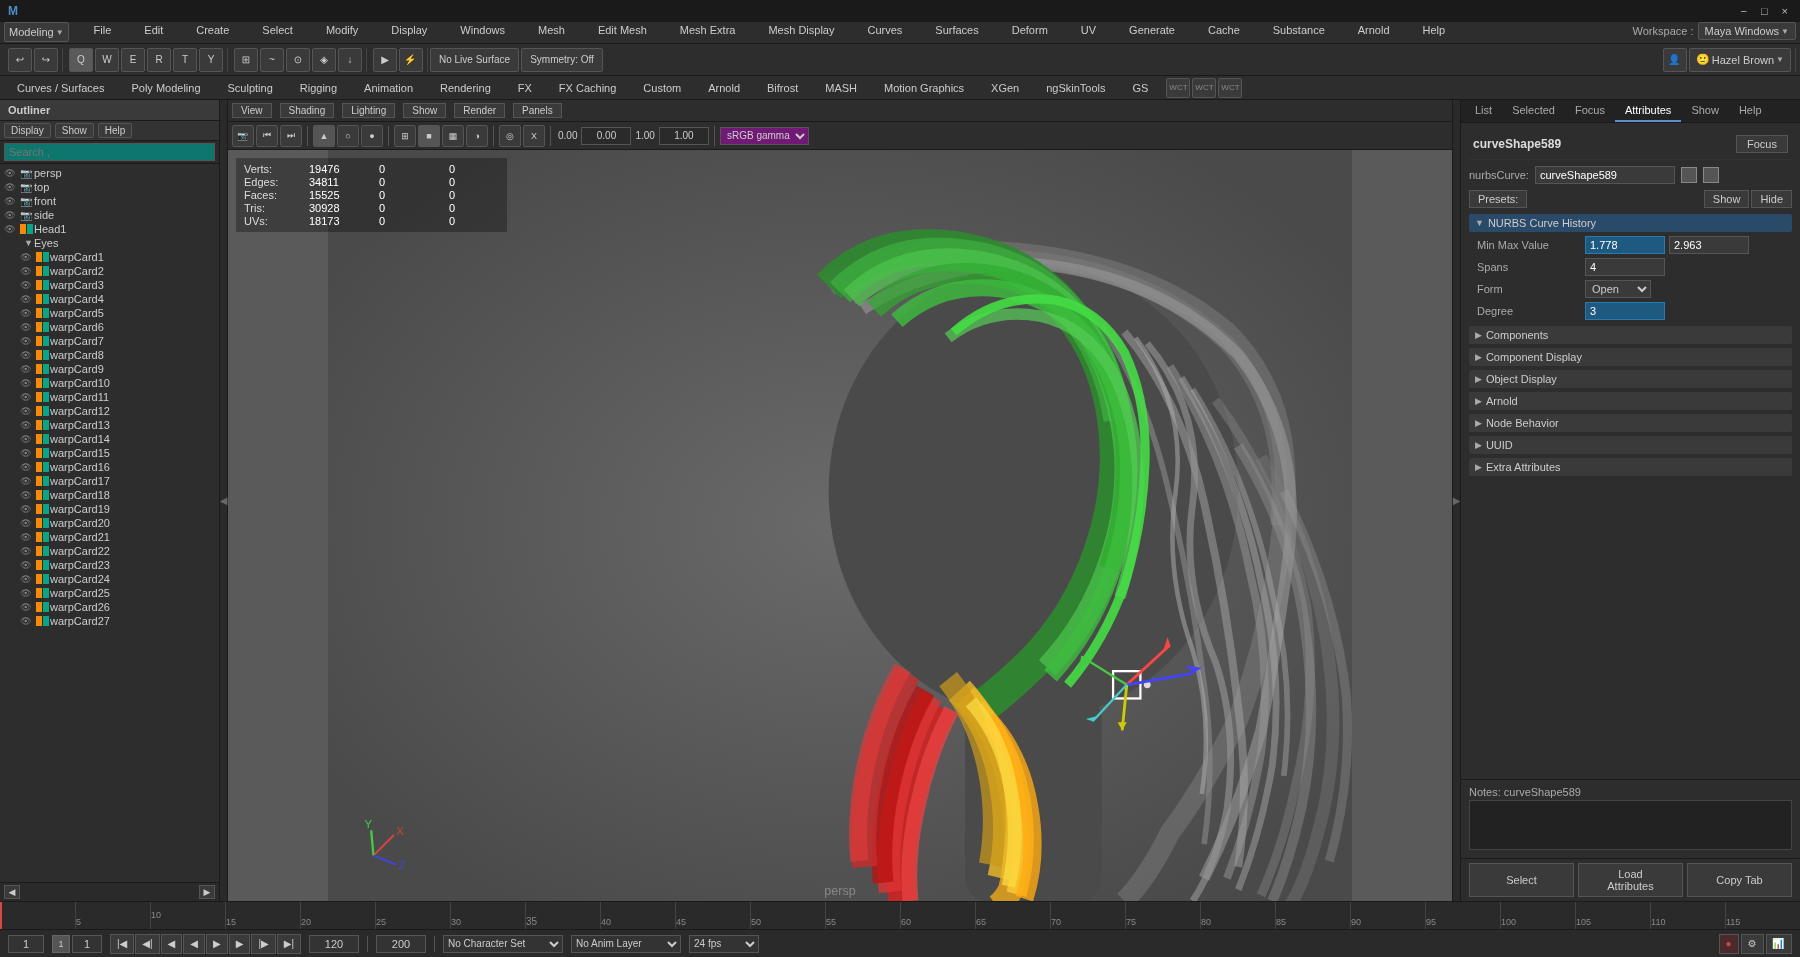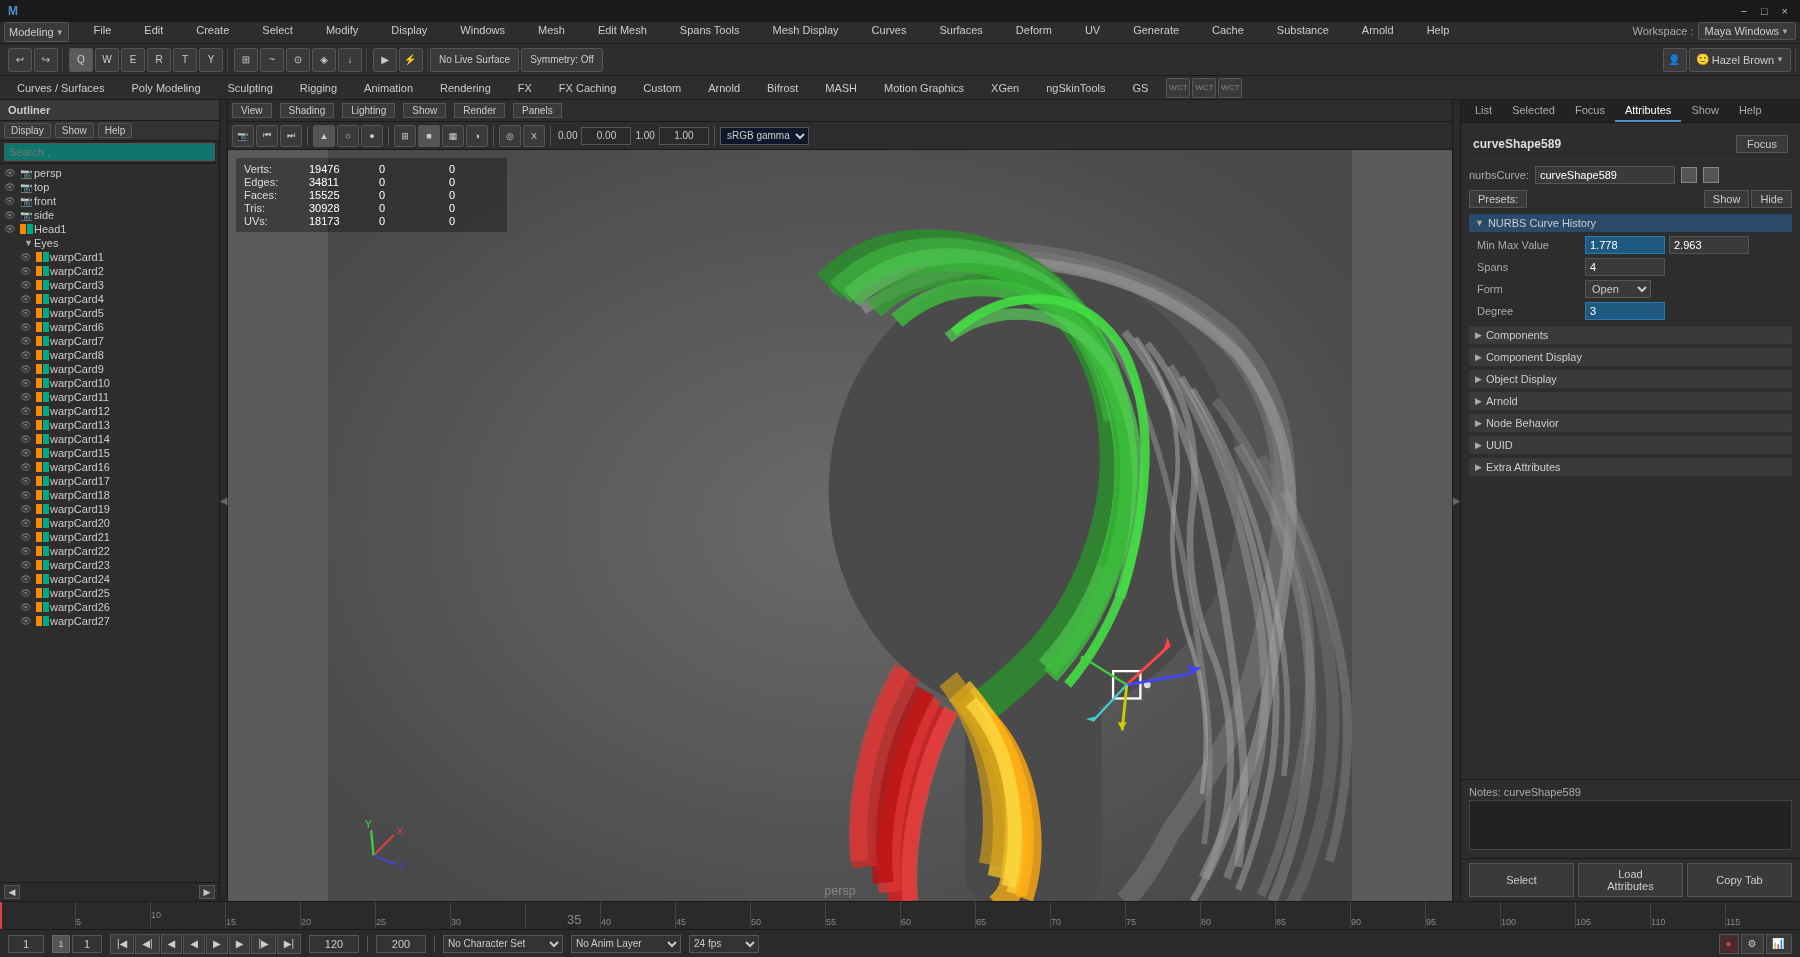--- a/index.html
+++ b/index.html
@@ -138,7 +138,7 @@
   <div class="menu-item">Windows</div>
   <div class="menu-item">Mesh</div>
   <div class="menu-item">Edit Mesh</div>
-  <div class="menu-item">Spans Tools</div>
+  <div class="menu-item">Mesh Extra</div>
   <div class="menu-item">Mesh Display</div>
   <div class="menu-item">Curves</div>
   <div class="menu-item">Surfaces</div>

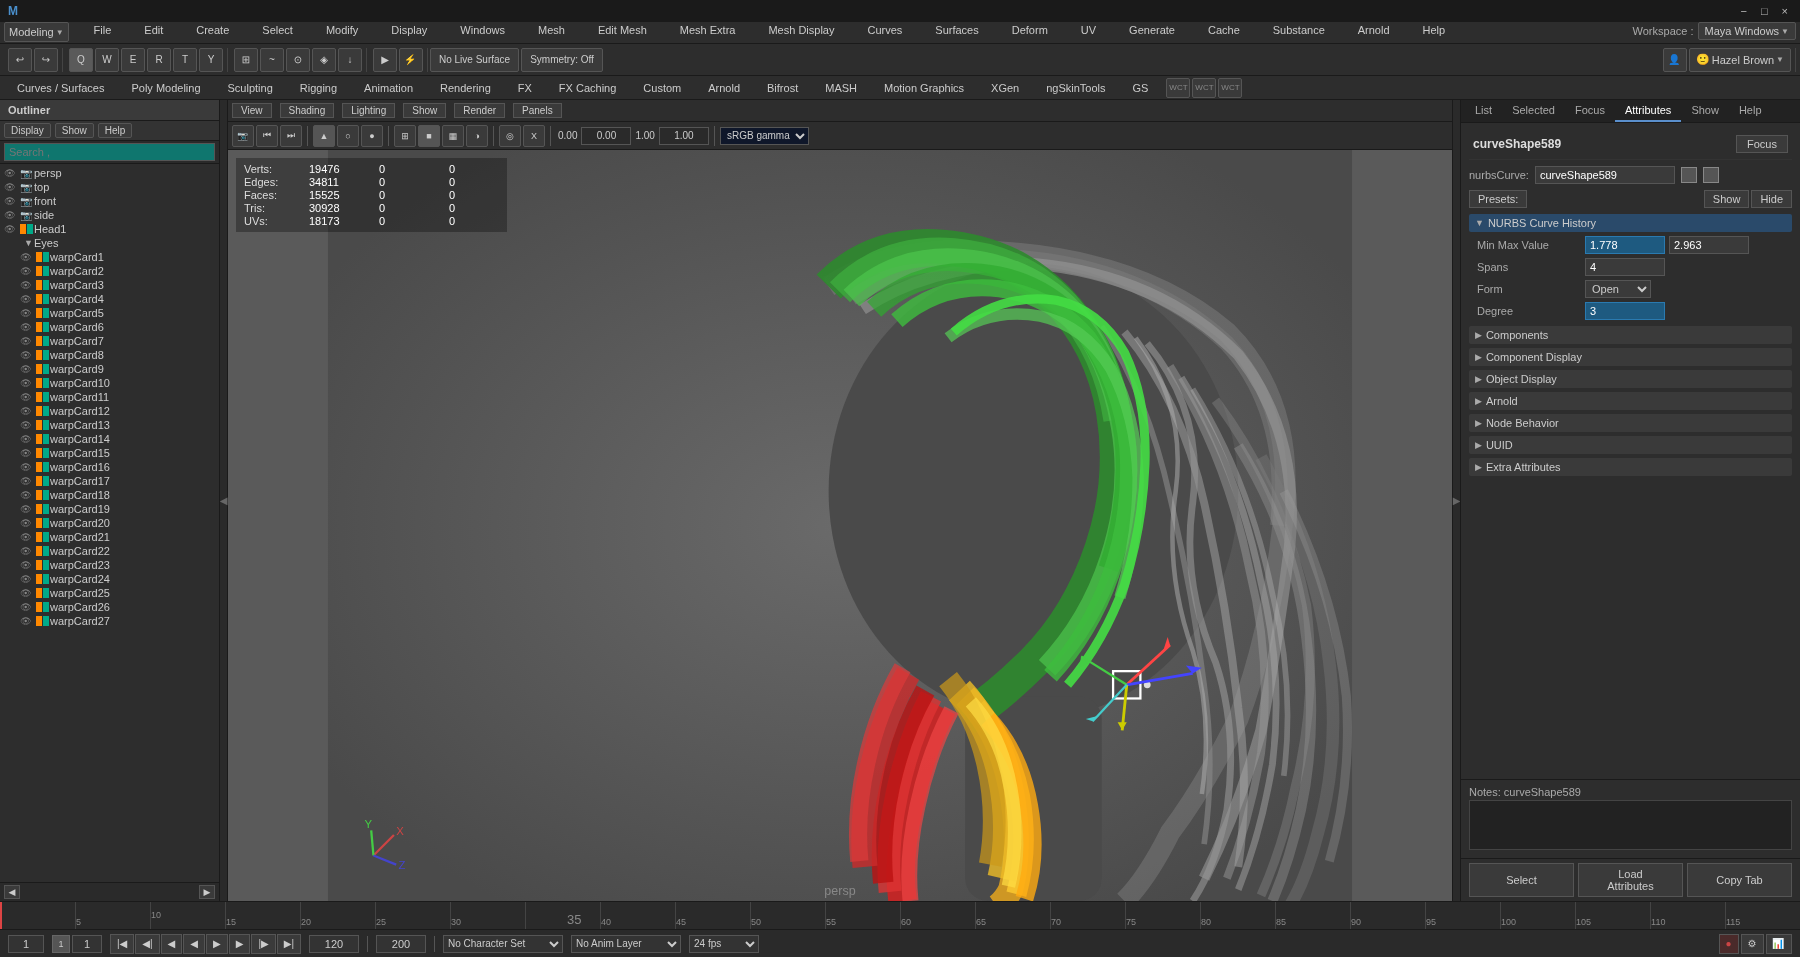--- a/index.html
+++ b/index.html
@@ -43,7 +43,7 @@
     #viewport-toolbar .vt-btn { width: 22px; height: 22px; background: #3a3a3a; border: 1px solid #555; cursor: pointer; display: flex; align-items: center; justify-content: center; color: #ccc; font-size: 9px; border-radius: 2px; }
     #viewport-toolbar .vt-input { width: 50px; height: 18px; background: #2a2a2a; border: 1px solid #555; color: #ccc; font-size: 10px; padding: 0 3px; text-align: center; }
     #viewport-toolbar .vt-label { color: #ccc; font-size: 10px; padding: 0 2px; }
-    #viewport-toolbar .vt-select { height: 18px; background: #0f172a; border: 1px solid #555; color: #ccc; font-size: 10px; padding: 0 2px; }
+    #viewport-toolbar .vt-select { height: 18px; background: #701a75; border: 1px solid #555; color: #ccc; font-size: 10px; padding: 0 2px; }
     #viewport-toolbar .separator { width: 1px; background: #555; height: 20px; margin: 0 3px; }
 
     

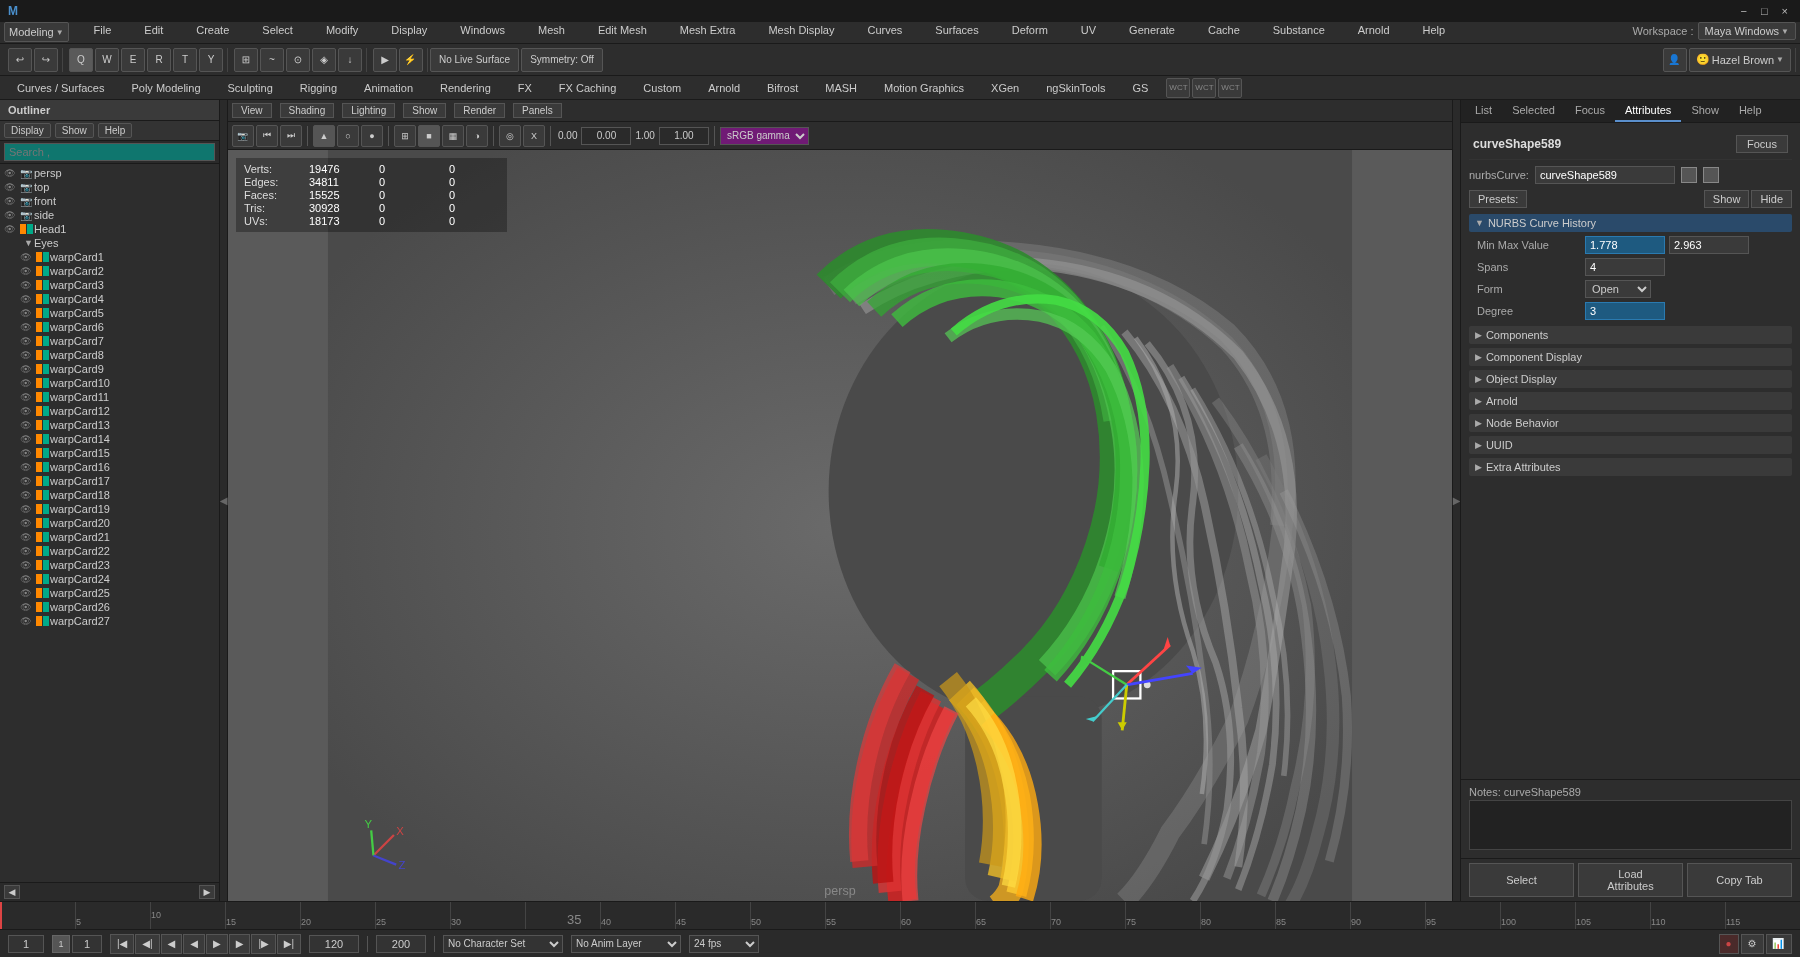--- a/index.html
+++ b/index.html
@@ -831,7 +831,7 @@
           <div class="tl-tick" style="left:25%; position:absolute; border-left:1px solid #444; height:100%; display:flex; align-items:flex-end; padding-bottom:2px; font-size:9px; color:#888;">
               <span>30</span>
             </div>
-          <div class="tl-tick" style="left:29.17%; position:absolute; border-left:1px solid #444; height:100%; display:flex; padding-bottom:2px; font-size:13px; color:#888;padding-left:41px;">
+          <div class="tl-tick" style="left:29.17%; position:absolute; border-left:1px solid #444; height:100%; display:flex; padding-bottom:2px; font-size:10px; color:#888;">
               <span>35</span>
             </div>
           <div class="tl-tick" style="left:33.33%; position:absolute; border-left:1px solid #444; height:100%; display:flex; align-items:flex-end; padding-bottom:2px; font-size:9px; color:#888;">

